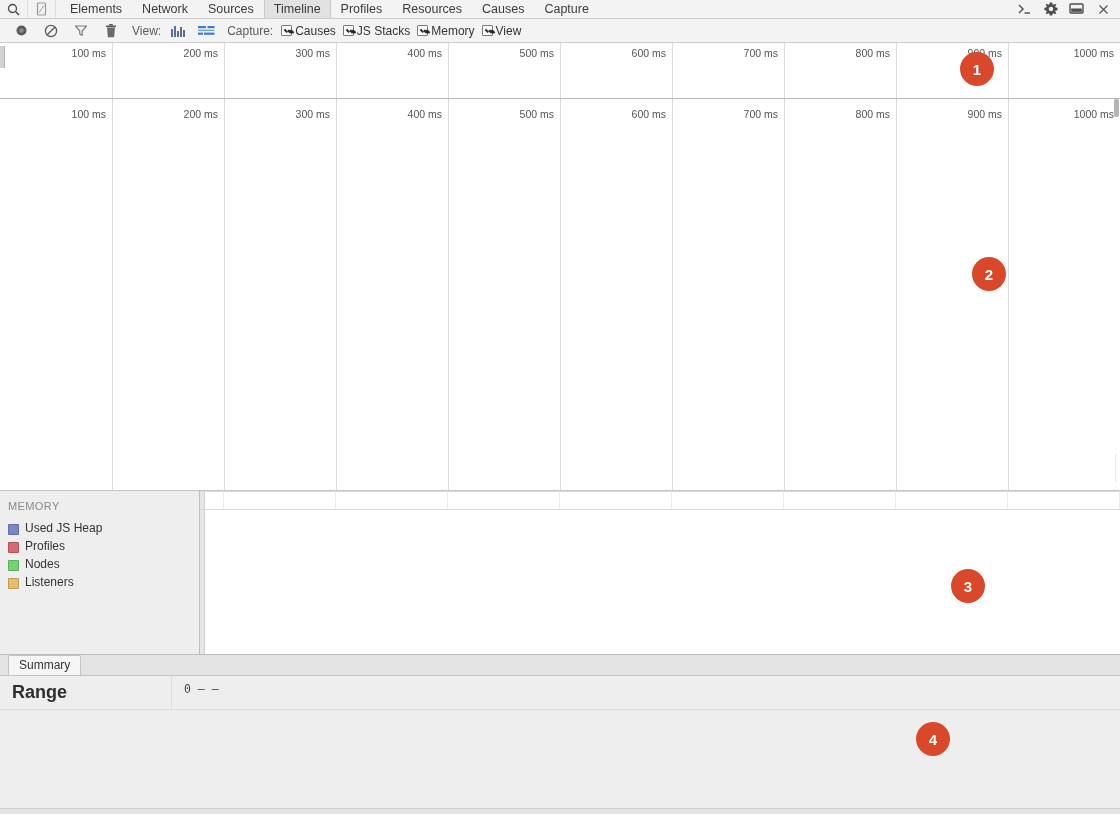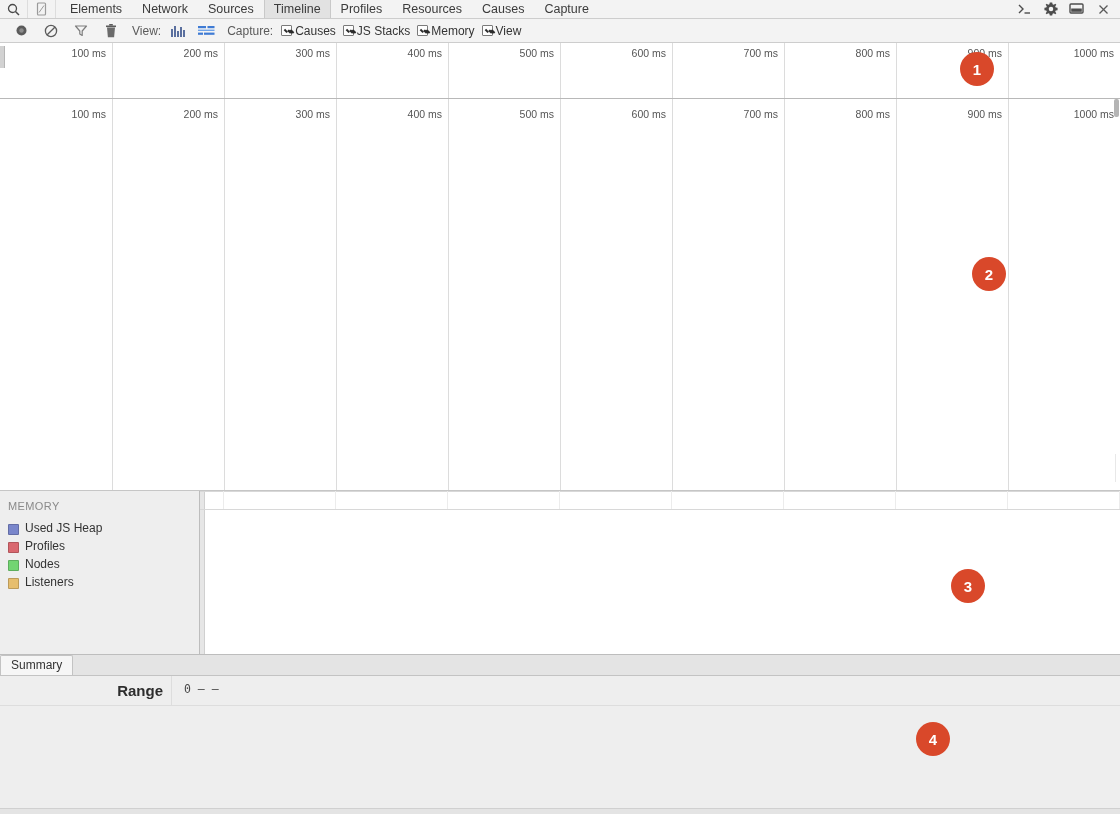--- a/index.html
+++ b/index.html
@@ -286,6 +286,7 @@
     border-bottom: 1px solid #c3c3c3;
     display: flex;
     align-items: flex-start;
+    padding-left: 8px;
     box-sizing: border-box;
   }
   .dtab {

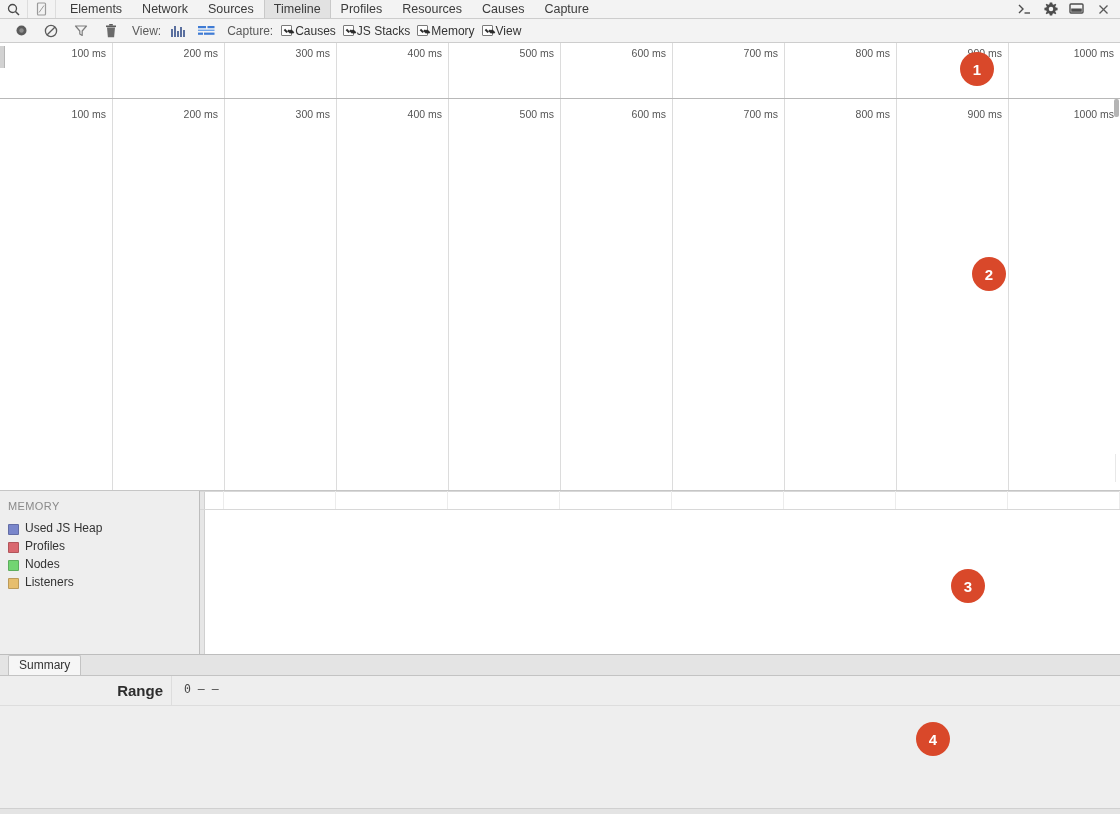--- a/index.html
+++ b/index.html
@@ -309,10 +309,9 @@
     box-sizing: border-box;
     padding: 6px 8px 6px 12px;
     font-weight: bold;
-    font-size: 15px;
+    font-size: 18px;
     color: #2d2d2d;
     border-right: 1px solid #dddddd;
-    text-align: right;
   }
   .dval {
     flex: 1;

